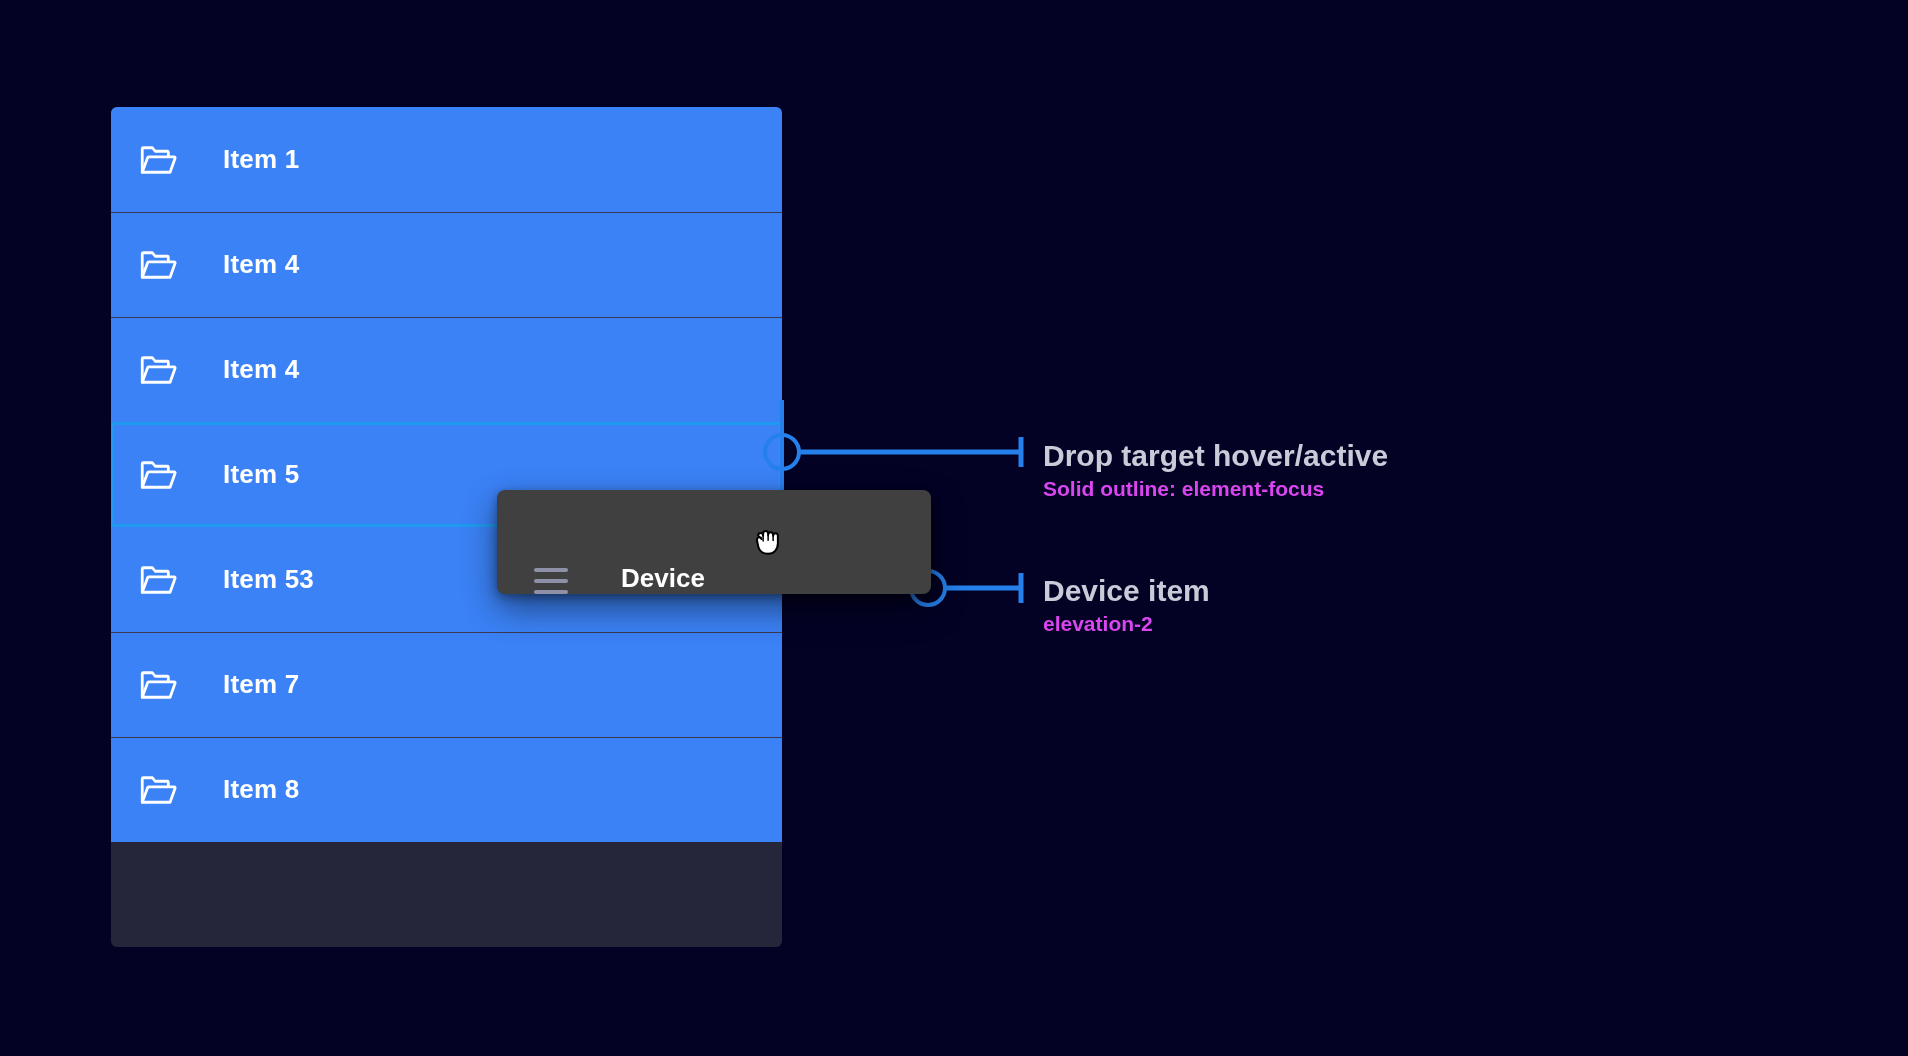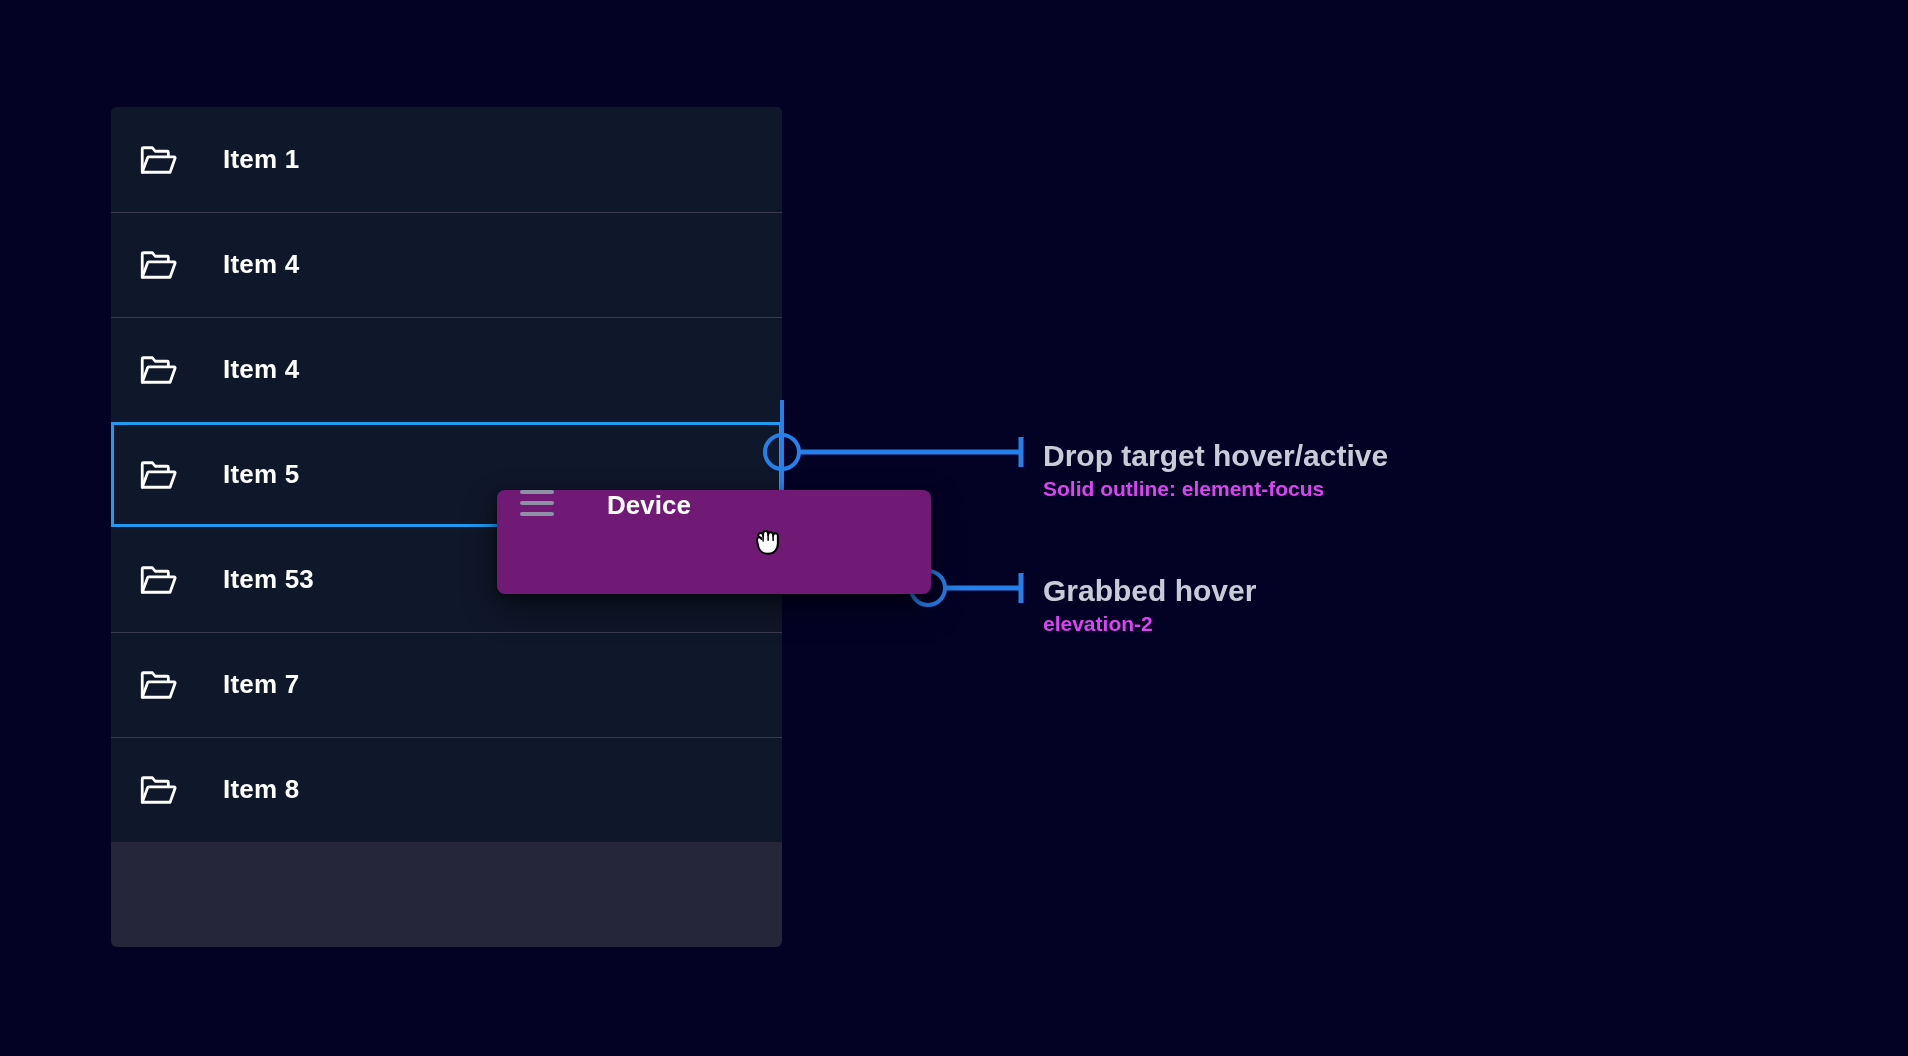--- a/index.html
+++ b/index.html
@@ -42,7 +42,7 @@
     display: flex;
     align-items: center;
     padding-left: 26px;
-    background: #0f172a;
+    background: #3b82f6;
   }
 
   .list-row + .list-row::before {

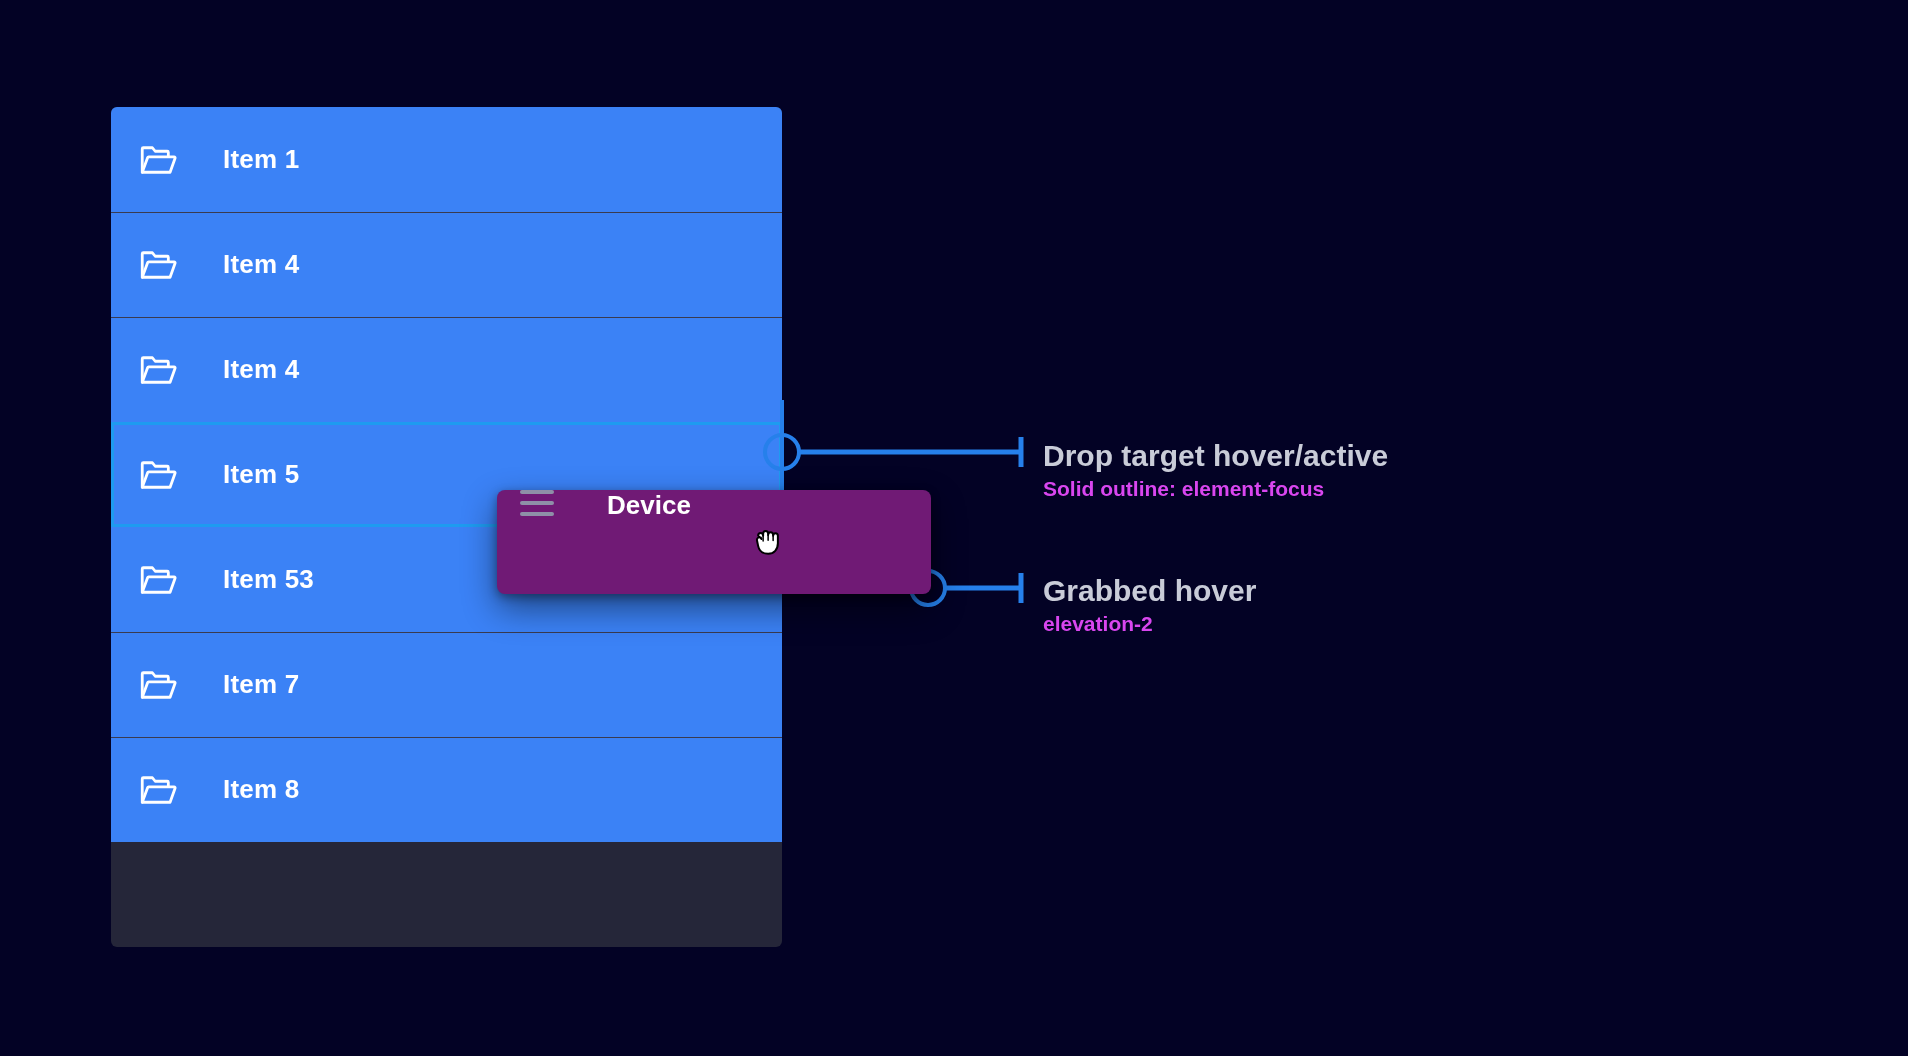--- a/index.html
+++ b/index.html
@@ -86,11 +86,11 @@
     top: 490px;
     width: 434px;
     height: 104px;
-    background: #701a75;
+    background: #404040;
     border-radius: 8px;
     display: flex;
-    align-items: flex-start;
-    padding-left: 23px;
+    align-items: flex-end;
+    padding-left: 37px;
     box-shadow: 0 14px 34px rgba(0,0,0,.48), 0 3px 10px rgba(0,0,0,.36);
     z-index: 6;
   }

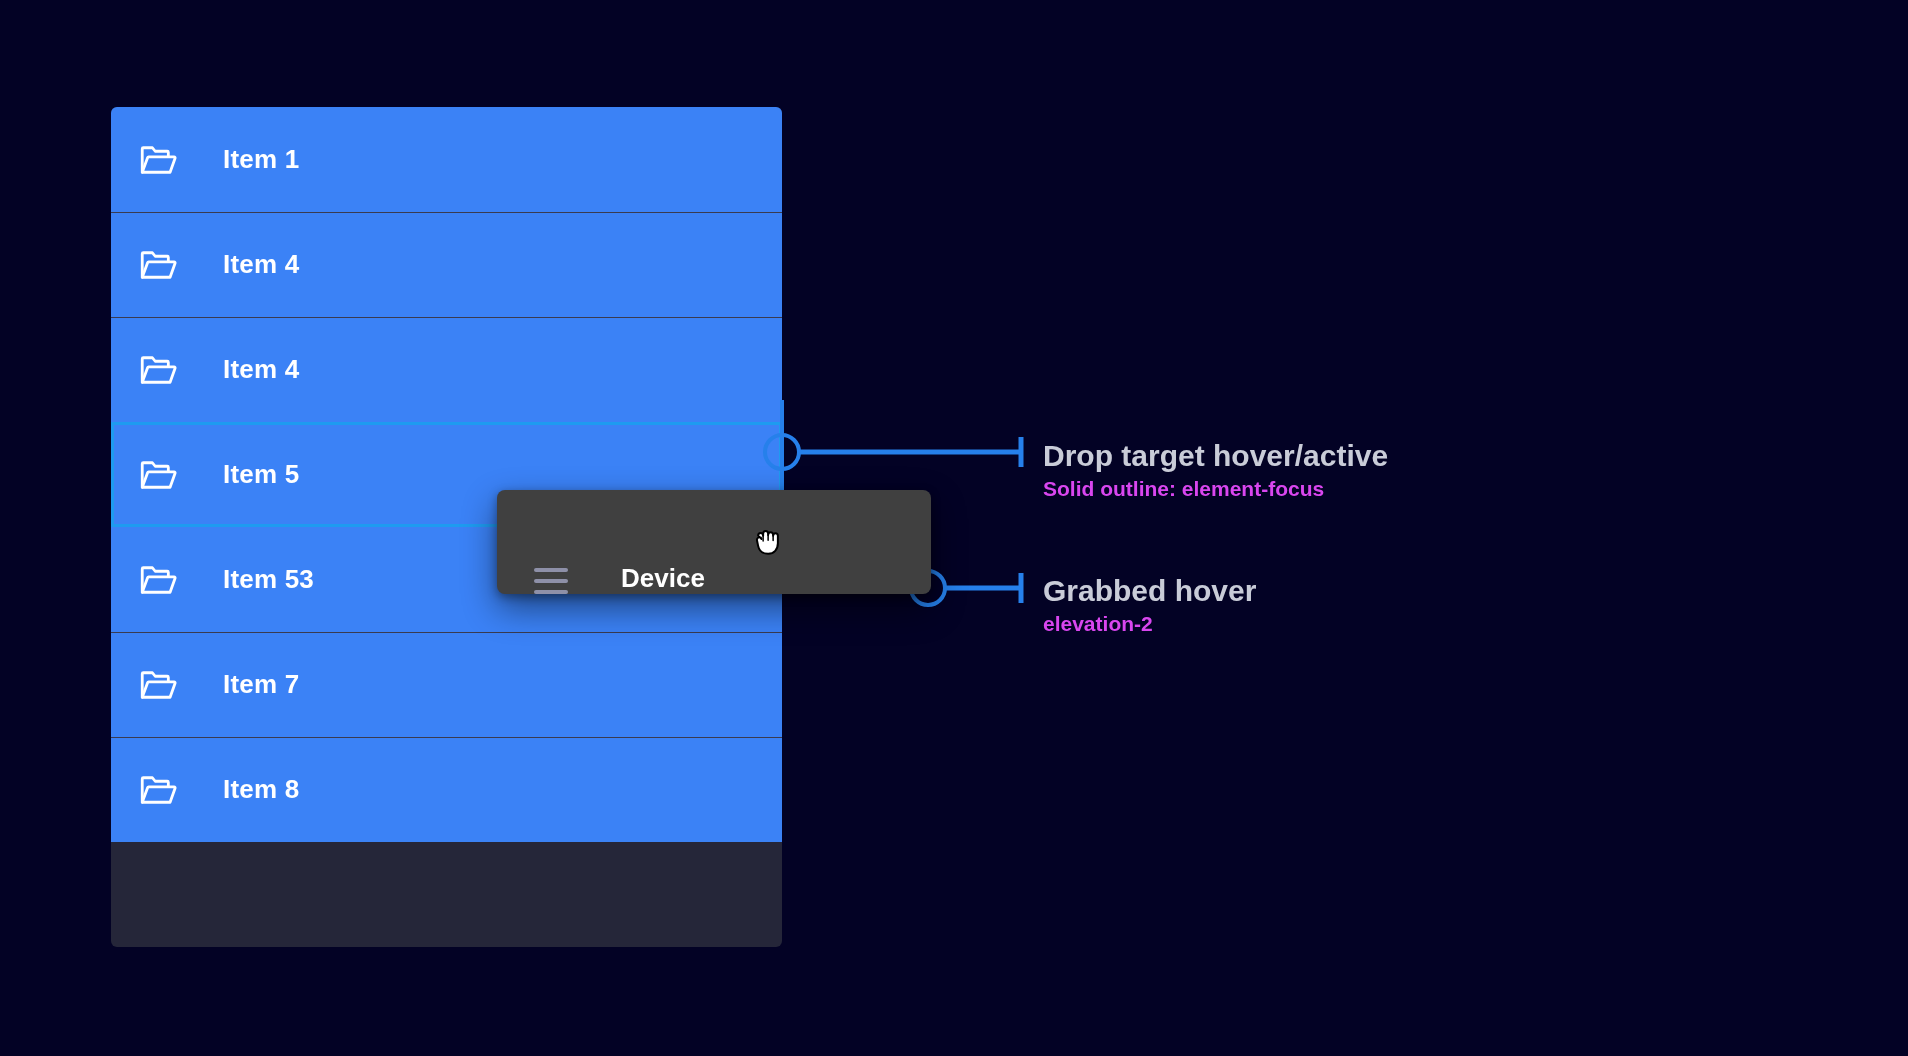--- a/index.html
+++ b/index.html
@@ -260,7 +260,7 @@
   </div>
 
   <div class="annot" id="annot-grab">
-    <div class="annot-title">Grabbed hover</div>
+    <div class="annot-title">Device item</div>
     <div class="annot-sub">elevation-2</div>
   </div>
 

